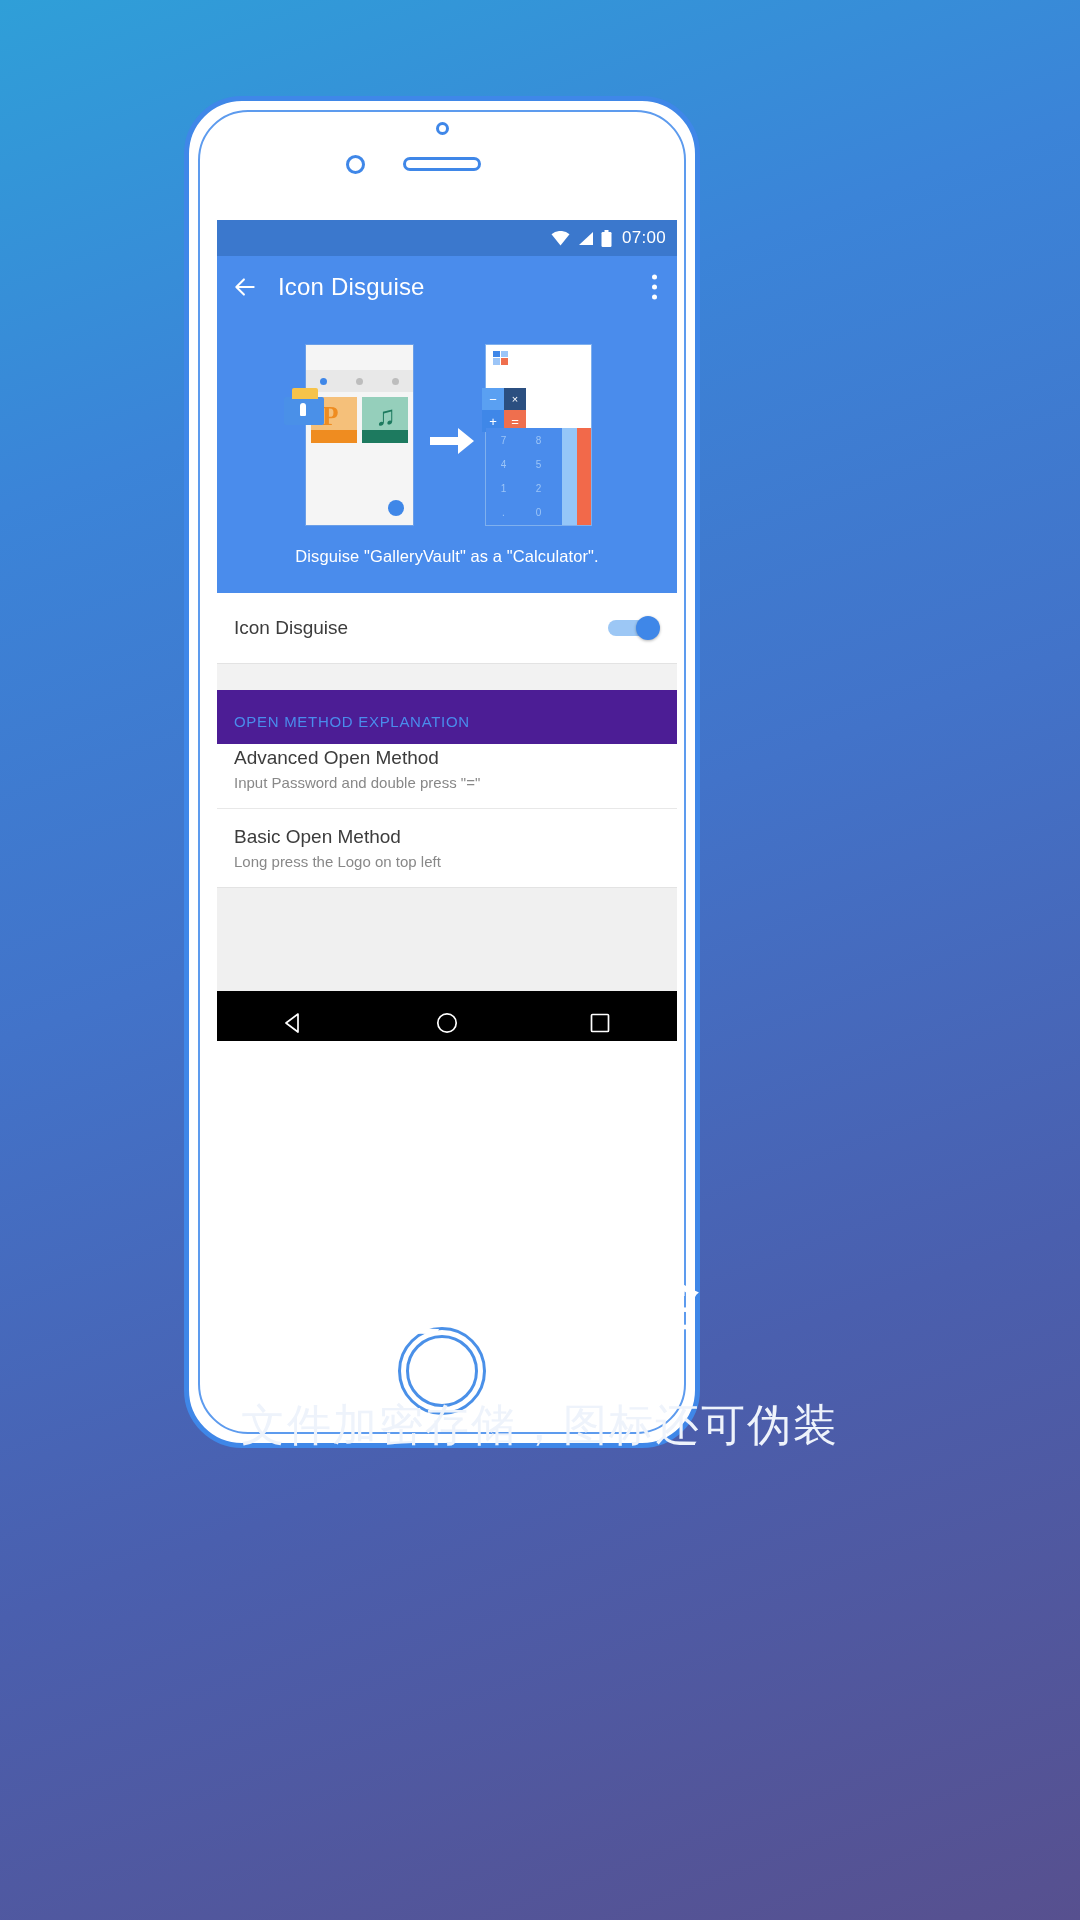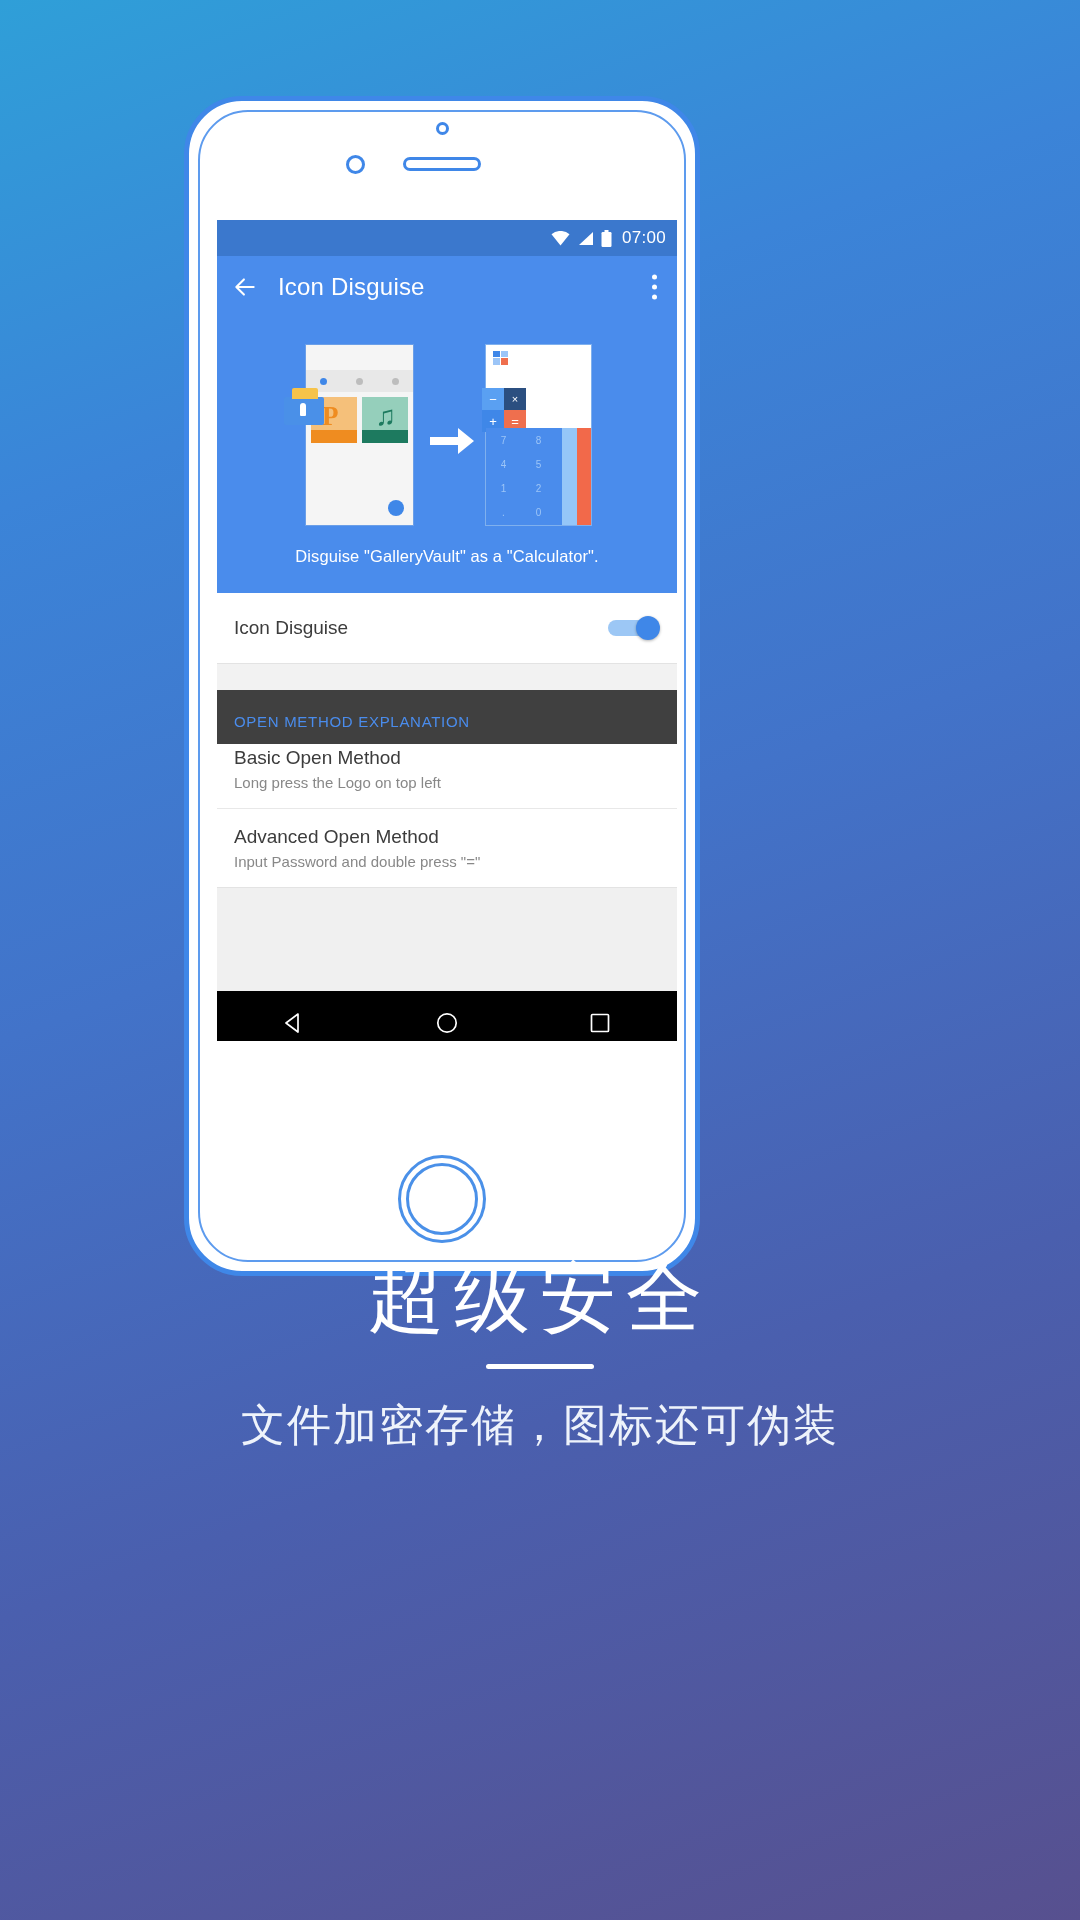--- a/index.html
+++ b/index.html
@@ -12,7 +12,7 @@
 
   
   #phone-frame{
-    position:absolute; left:184px; top:96px; width:516px; height:1180px;
+    position:absolute; left:184px; top:96px; width:516px; height:1352px;
     background:#ffffff; border:5px solid #3f87e8; border-radius:58px;
     box-shadow:0 0 0 5px #ffffff inset;
   }

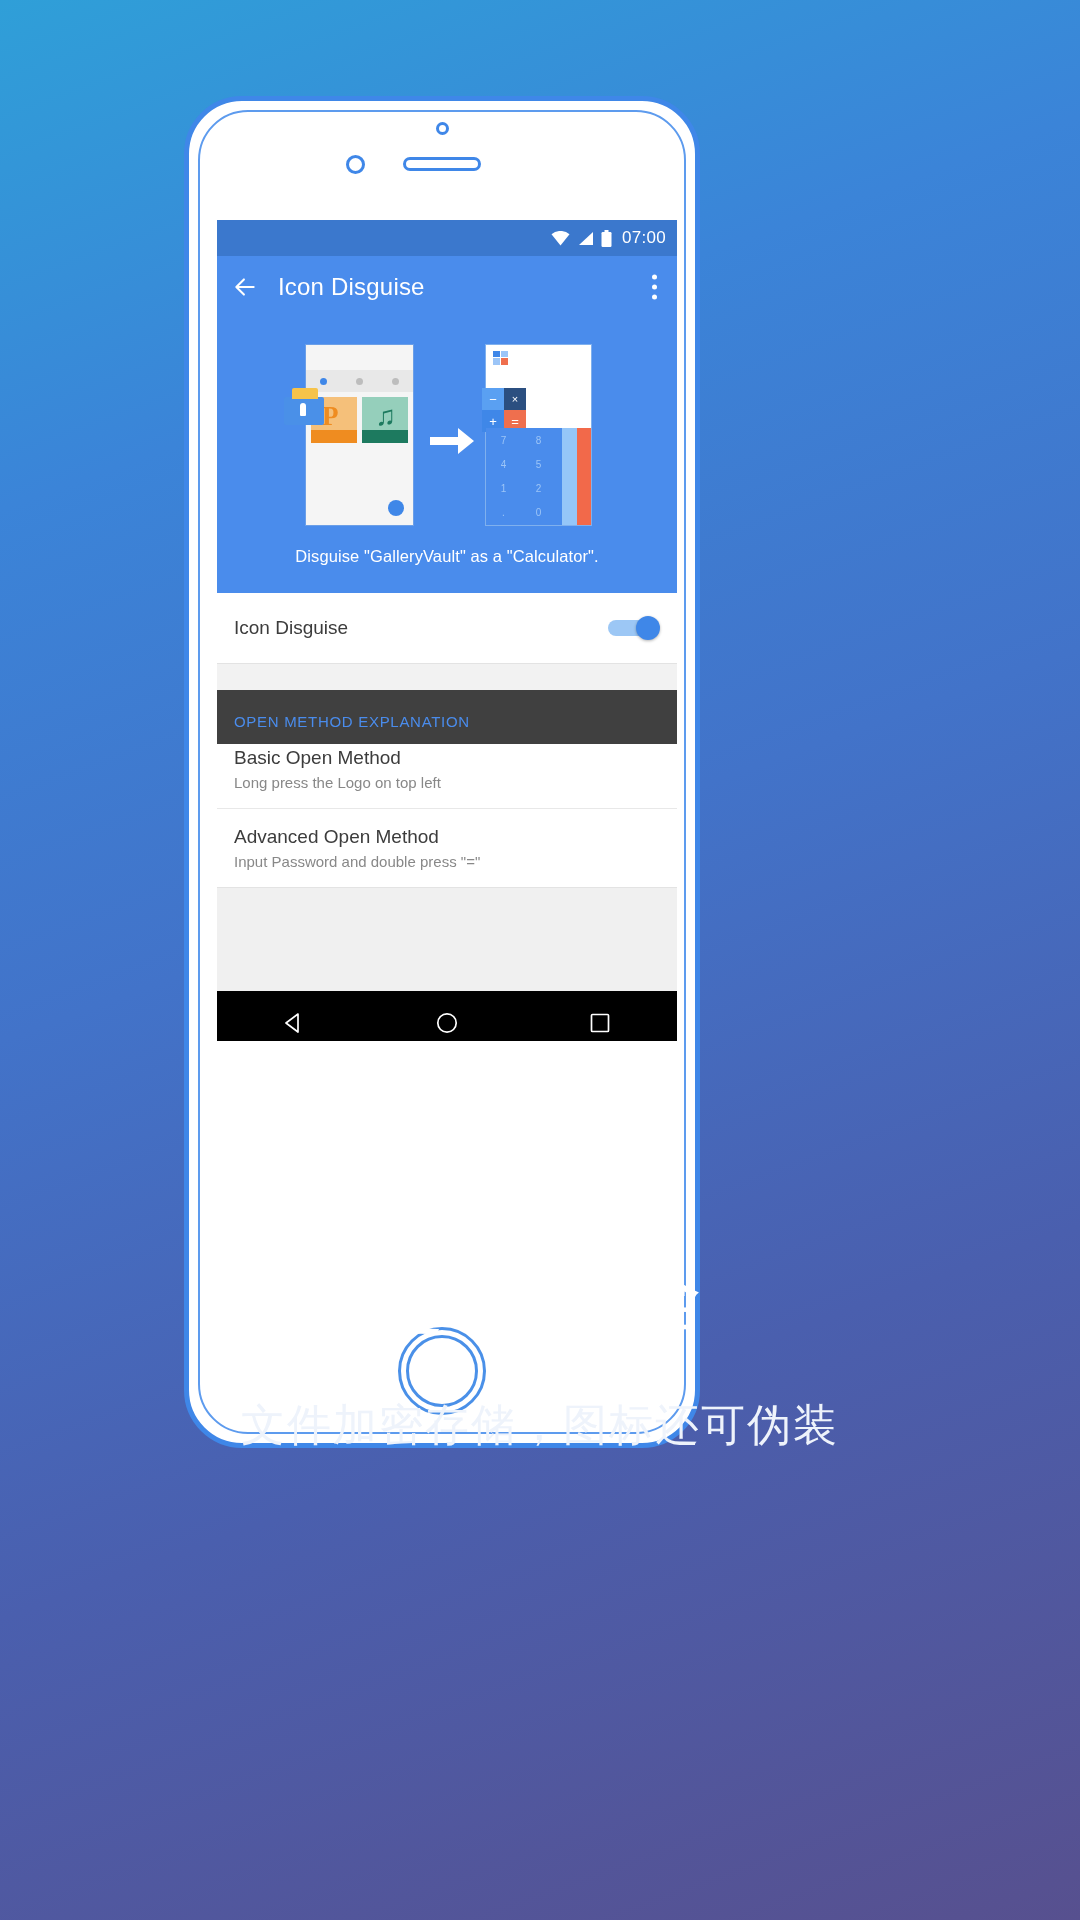--- a/index.html
+++ b/index.html
@@ -163,7 +163,7 @@
   .divider-gap{ height:27px; background:#f2f2f2; border-top:1px solid #e3e3e3; }
 
   #section-header{
-    padding:23px 17px 14px 17px; background:#404040;
+    padding:23px 17px 14px 17px; background:#4c1d95;
     color:#4a8cec; font-size:15px; letter-spacing:.7px; font-weight:500;
   }
   .method-row{ background:#fff; padding:3px 17px 17px 17px; }

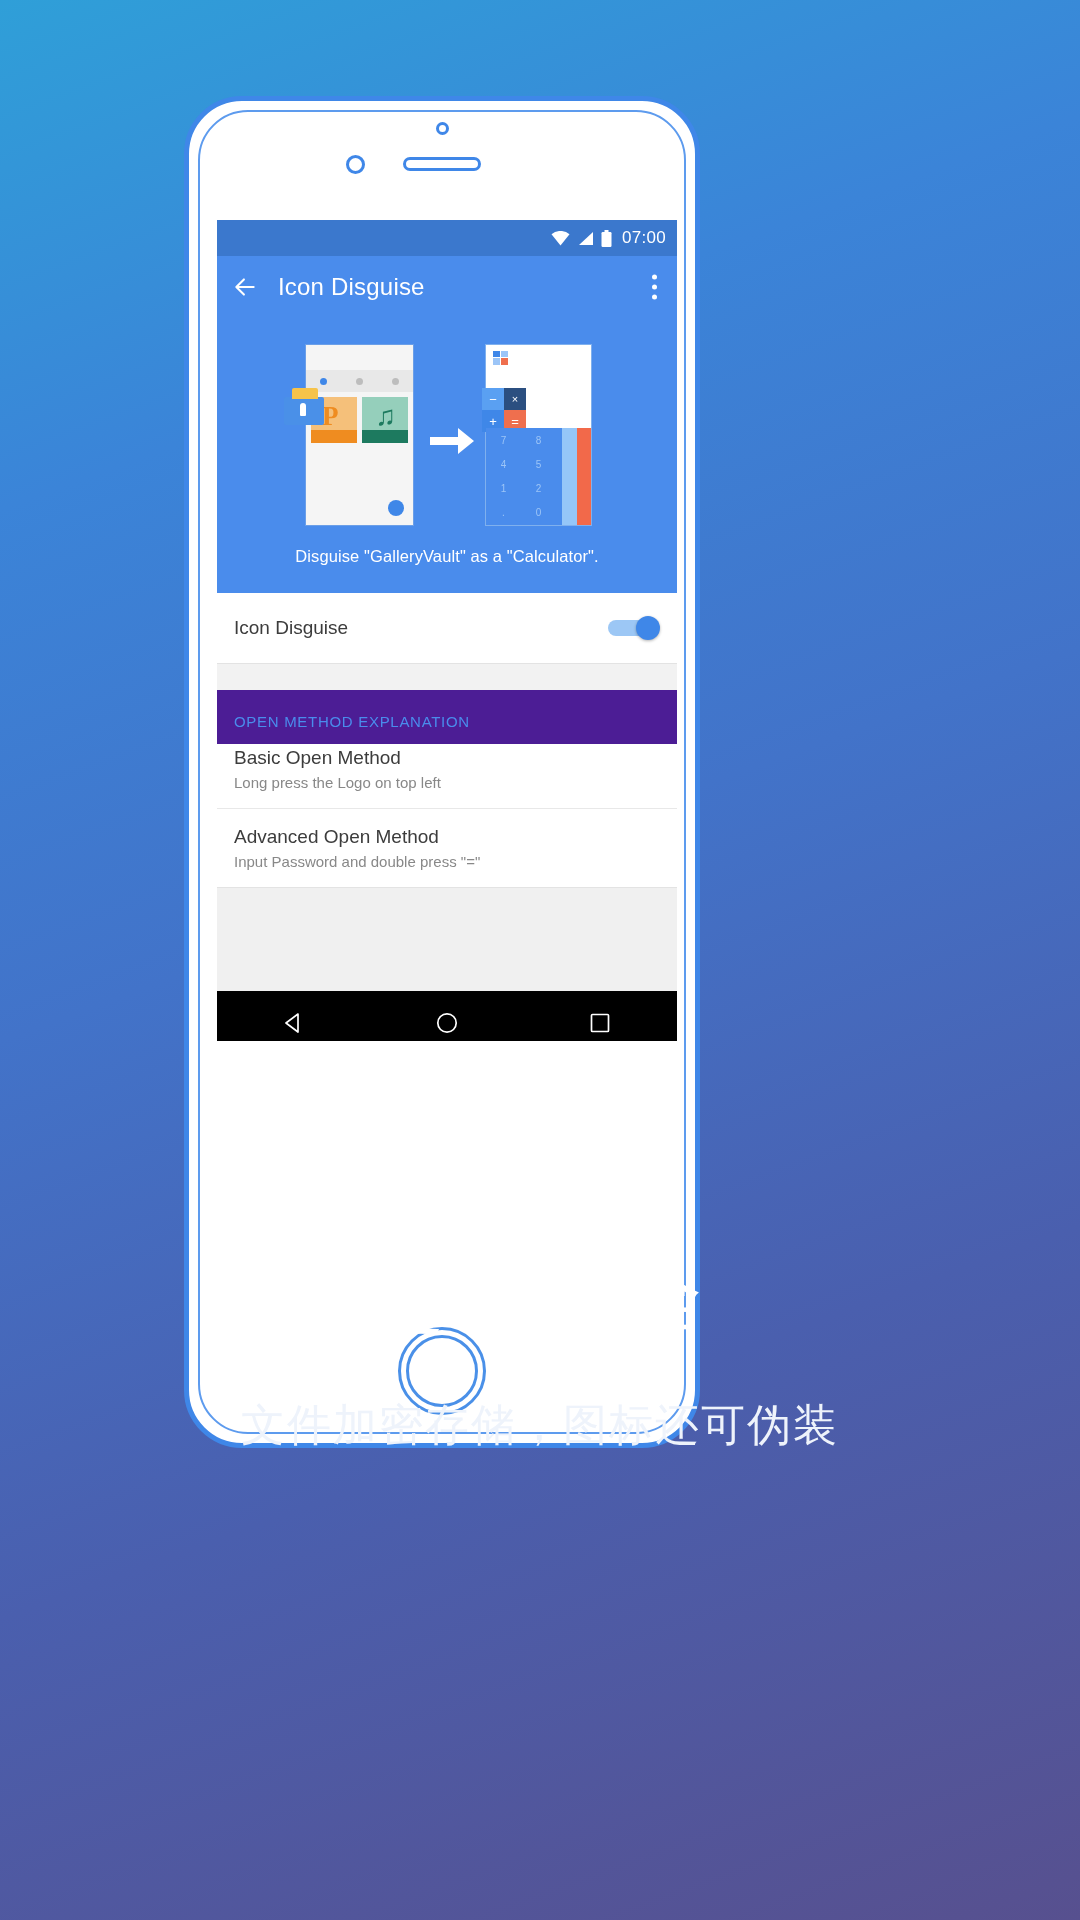--- a/index.html
+++ b/index.html
@@ -305,12 +305,12 @@
     <div id="section-header">OPEN METHOD EXPLANATION</div>
 
     <div class="method-row">
+      <div class="method-title">Advanced Open Method</div>
+      <div class="method-sub">Input Password and double press "="</div>
+    </div>
+    <div class="method-row">
       <div class="method-title">Basic Open Method</div>
       <div class="method-sub">Long press the Logo on top left</div>
-    </div>
-    <div class="method-row">
-      <div class="method-title">Advanced Open Method</div>
-      <div class="method-sub">Input Password and double press "="</div>
     </div>
 
     <div id="list-filler"></div>

